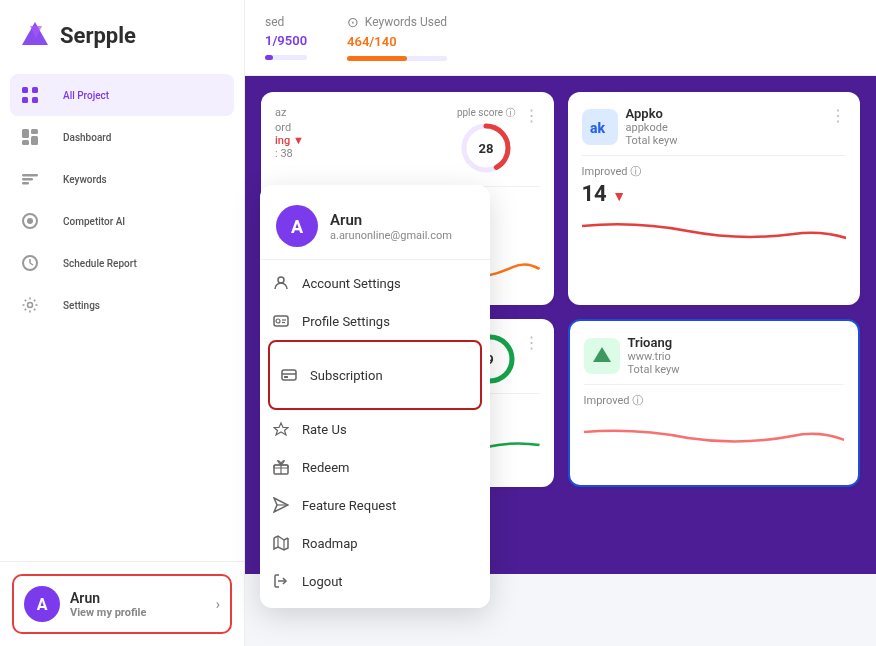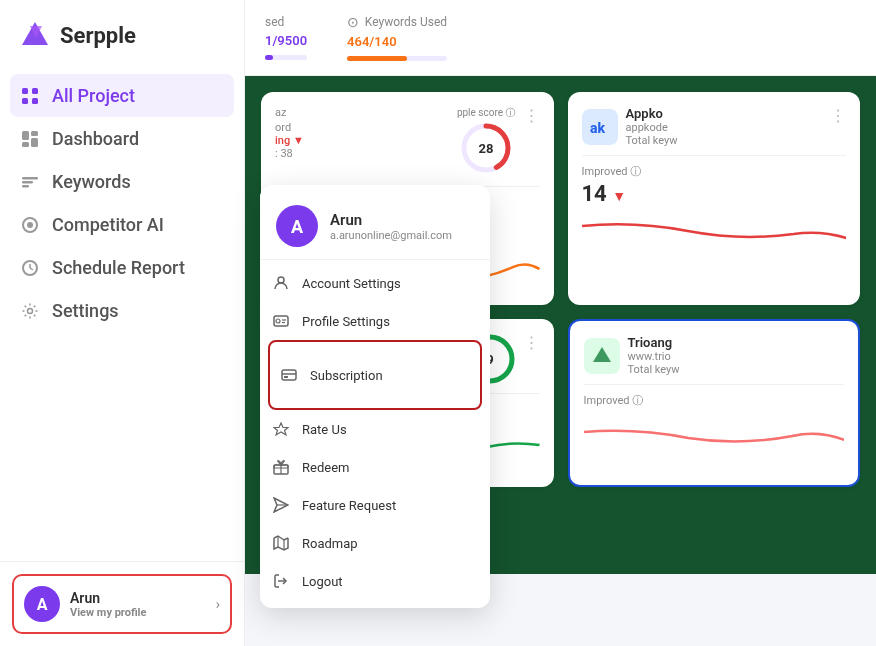--- a/index.html
+++ b/index.html
@@ -122,7 +122,7 @@
       top: 0;
       width: 631px;
       height: 574px;
-      background: #14532d;
+      background: #4c1d95;
       overflow: hidden;
     }
 

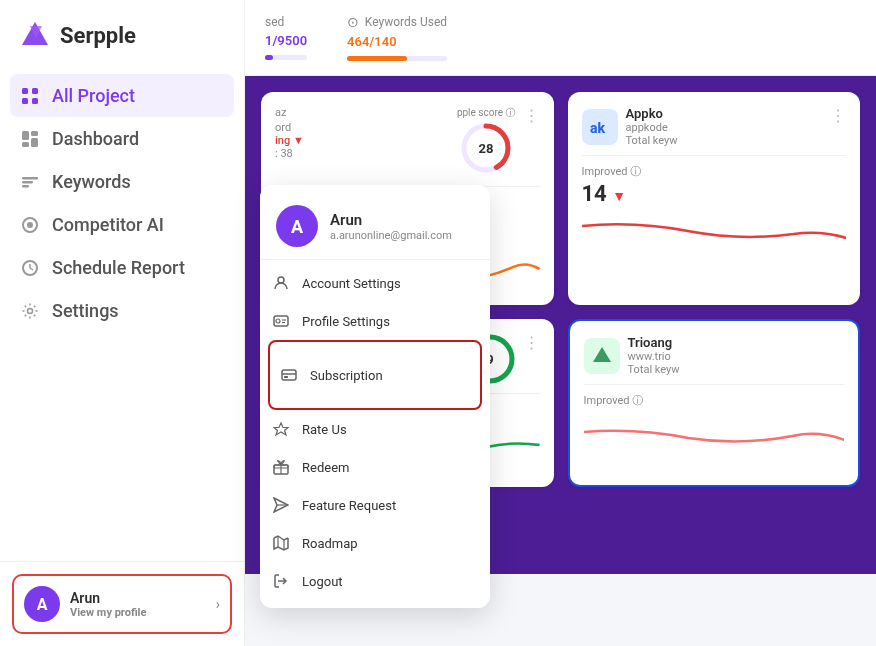--- a/index.html
+++ b/index.html
@@ -45,11 +45,11 @@
     .nav-item {
       display: flex;
       align-items: center;
-      gap: 12px;
+      gap: 23px;
       padding: 11px 20px;
       cursor: pointer;
       color: #555;
-      font-size: 18px;
+      font-size: 10px;
       font-weight: 500;
       border-radius: 0;
       position: relative;

